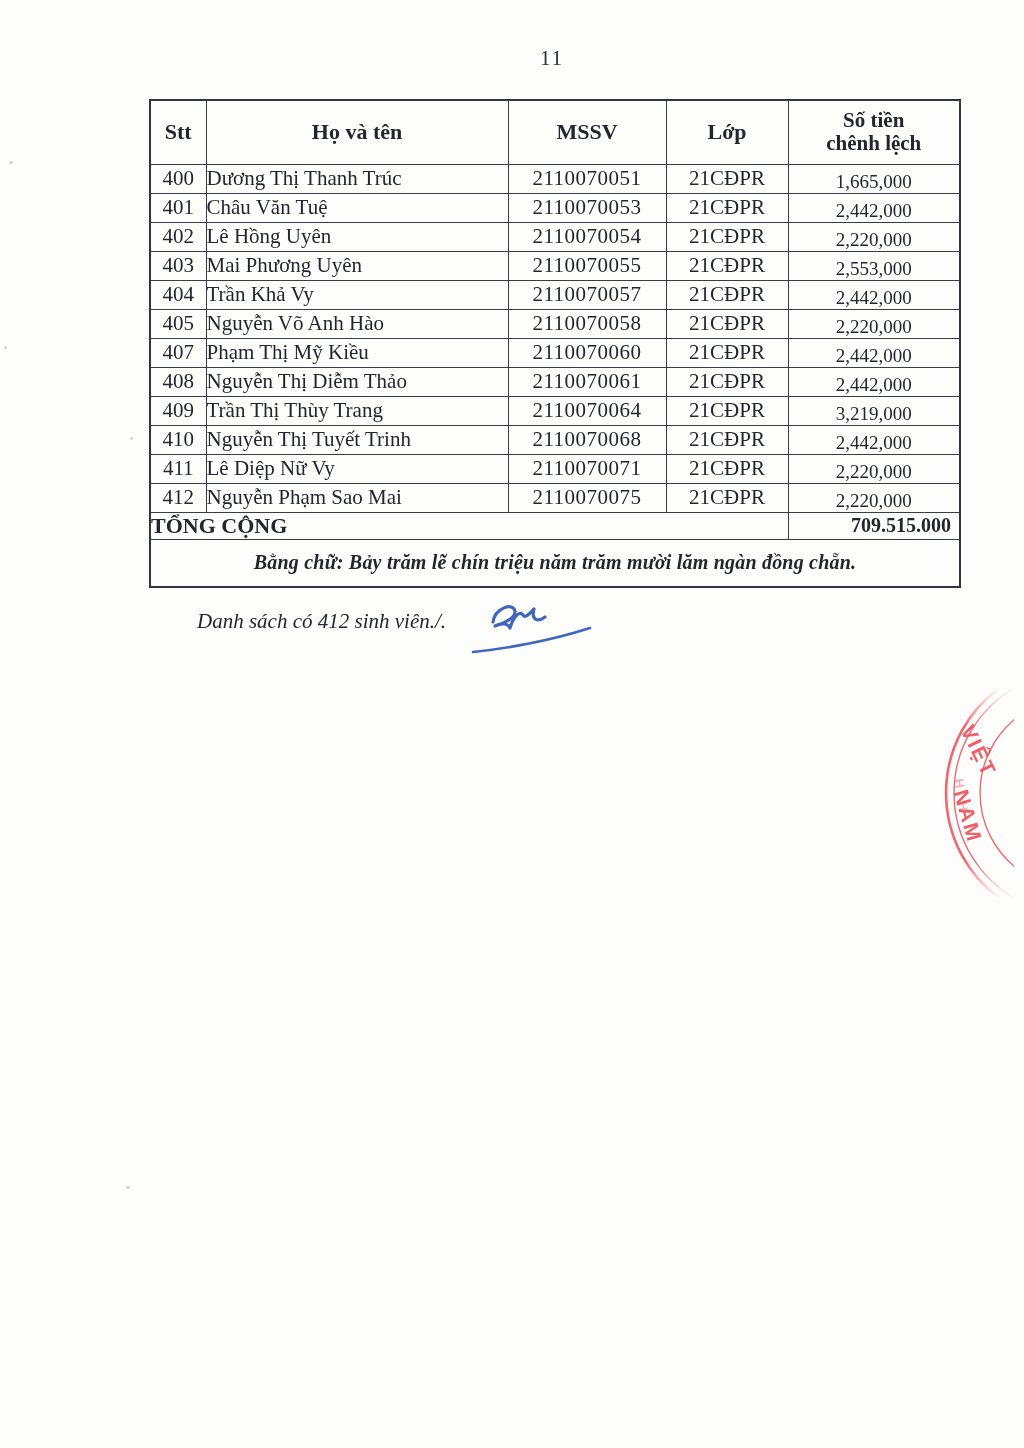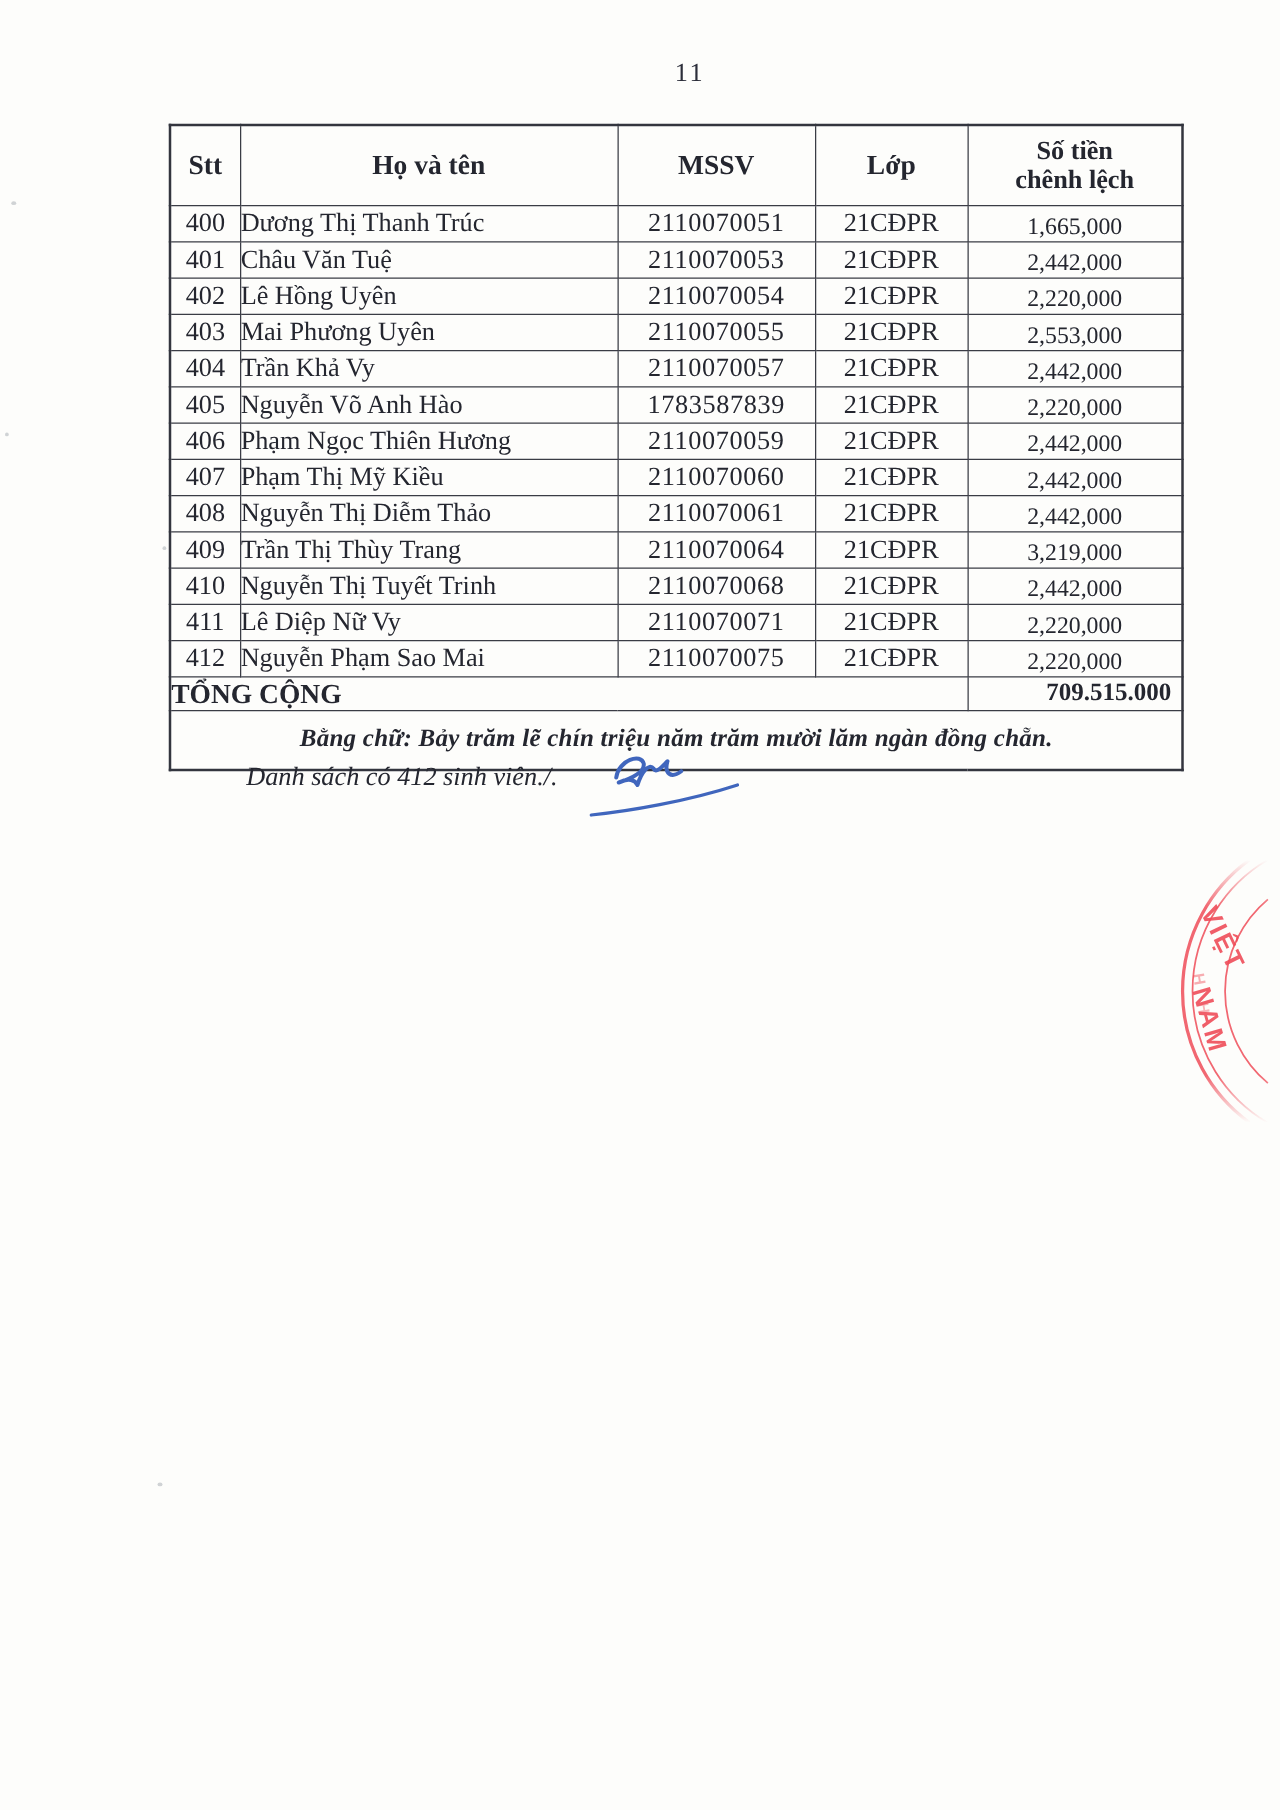--- a/index.html
+++ b/index.html
@@ -15,7 +15,7 @@
     text-align:center;font-size:21px;letter-spacing:2px;color:#2c2e3a;
   }
   table.roster{
-    position:absolute;left:135px;top:99px;width:810px;
+    position:absolute;left:149px;top:99px;width:810px;
     border-collapse:collapse;table-layout:fixed;
     font-size:21px;color:#24262f;
   }

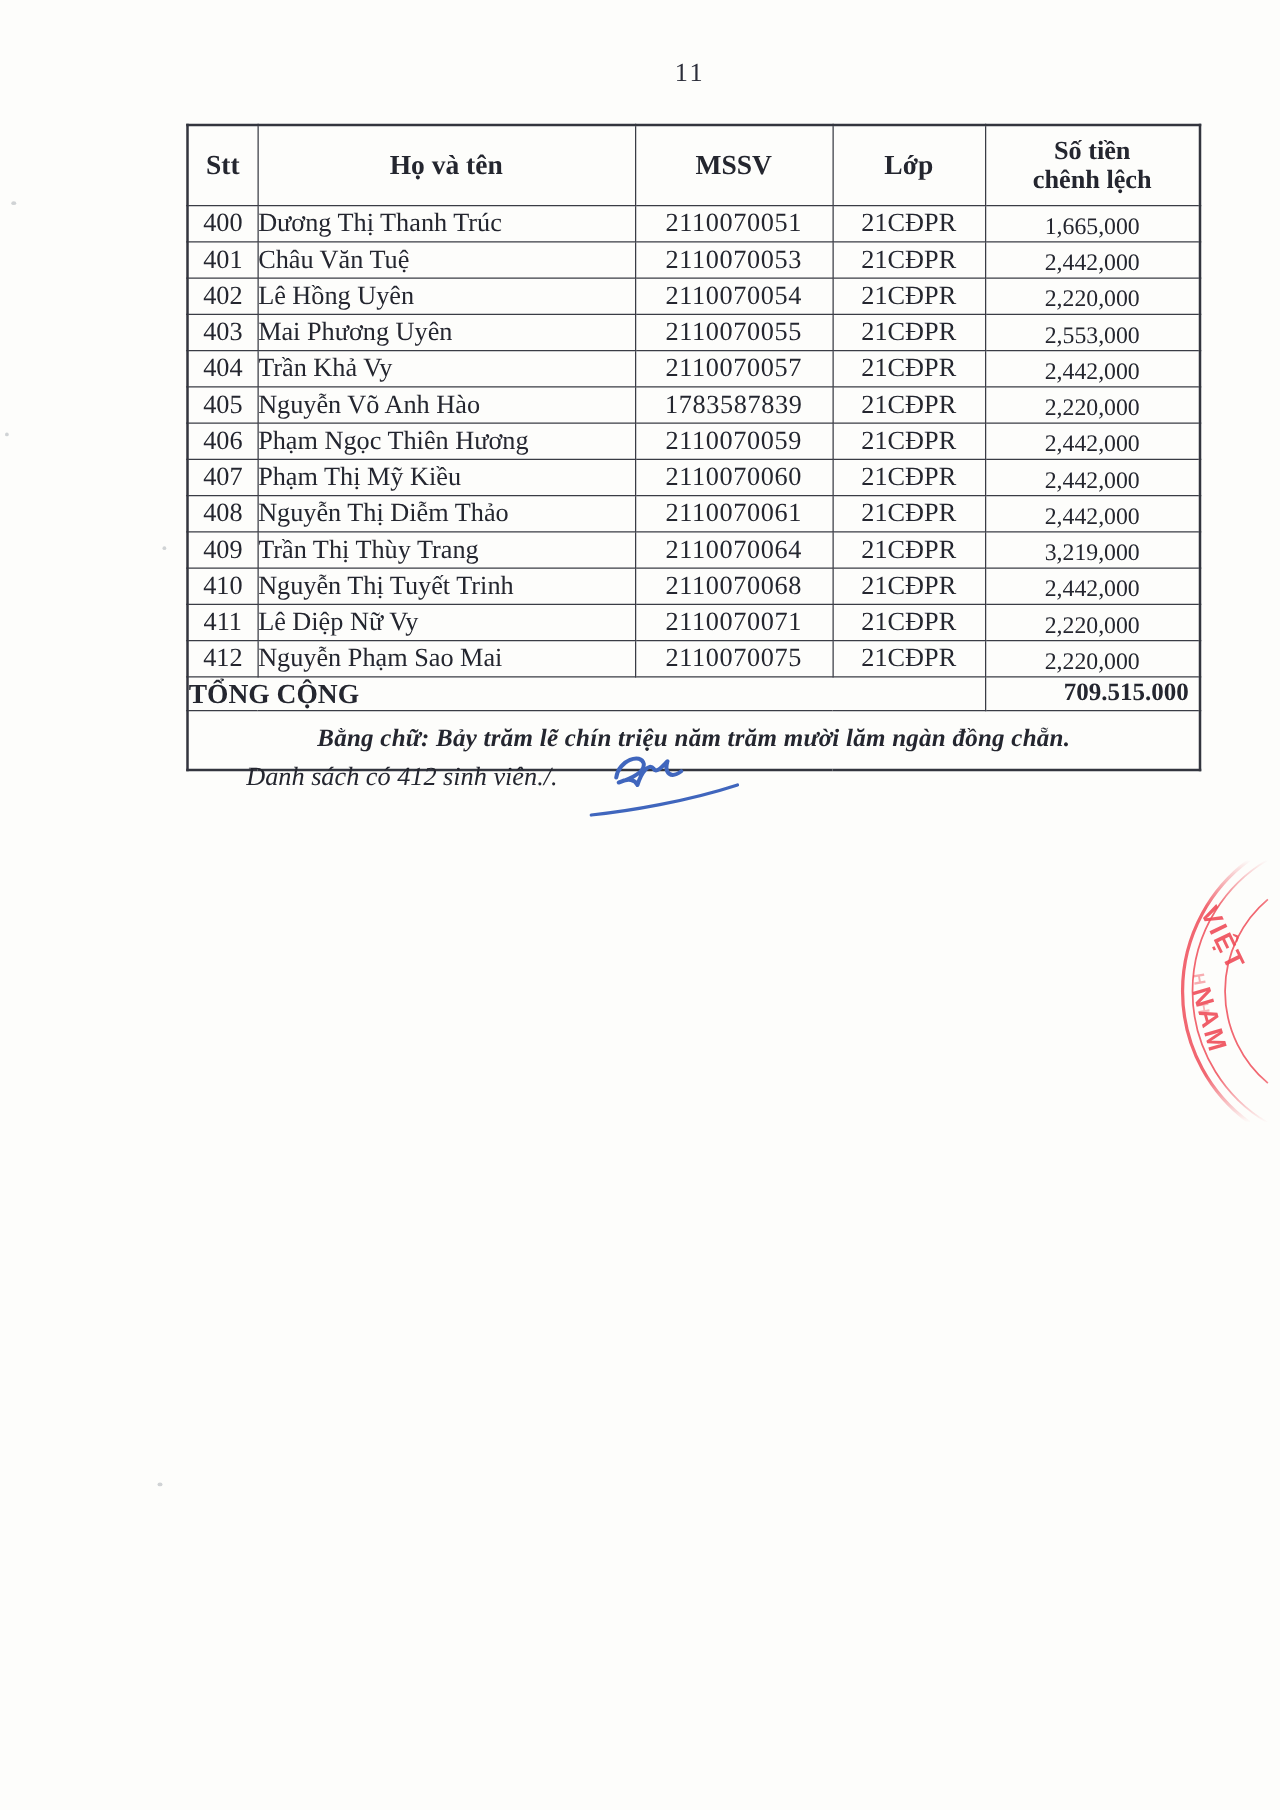--- a/index.html
+++ b/index.html
@@ -131,7 +131,7 @@
   <tr>
     <td class="c-stt">405</td>
     <td class="c-name">Nguyễn Võ Anh Hào</td>
-    <td class="c-mssv">1783587839</td>
+    <td class="c-mssv">2110070058</td>
     <td class="c-lop">21CĐPR</td>
     <td class="c-amt">2,220,000</td>
   </tr>

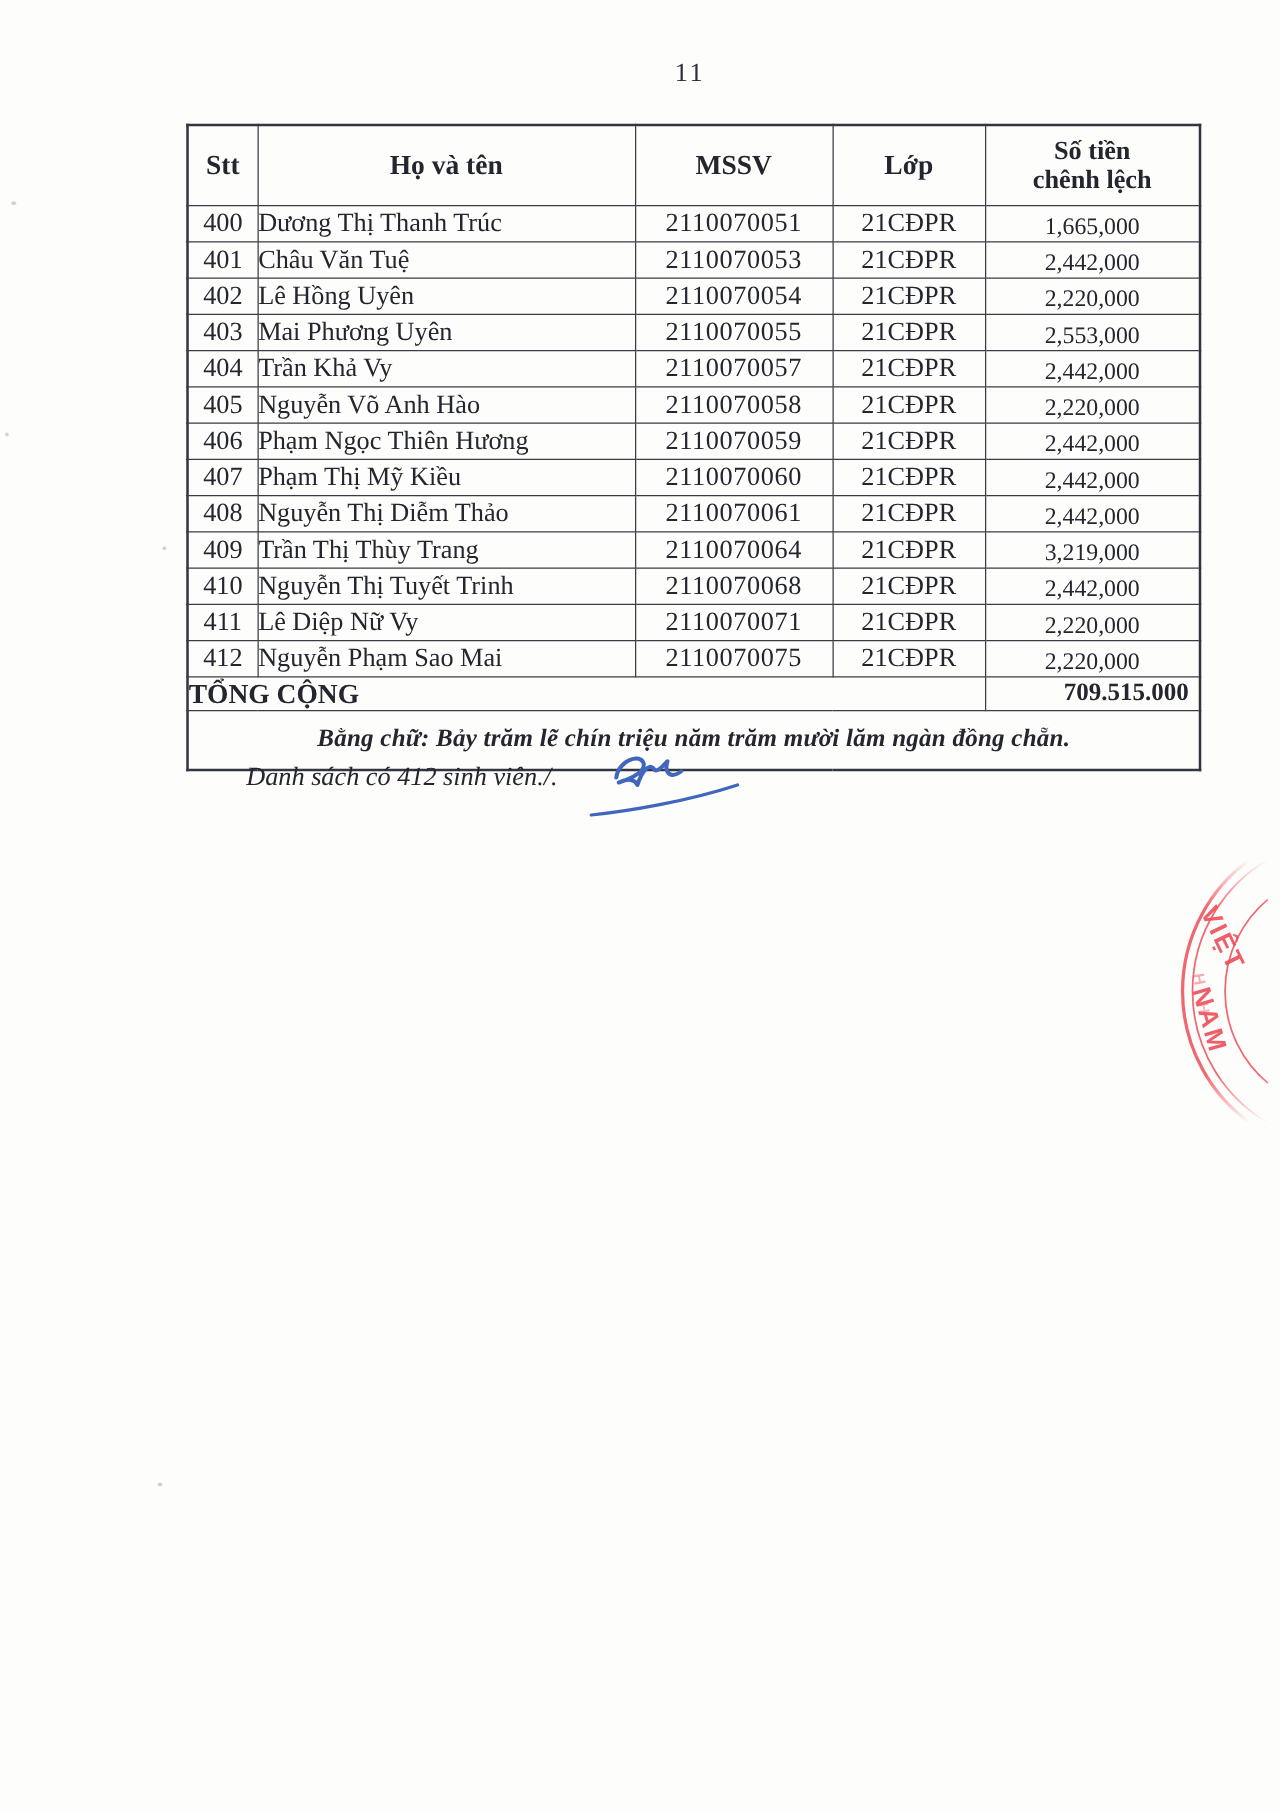--- a/index.html
+++ b/index.html
@@ -136,13 +136,6 @@
     <td class="c-amt">2,220,000</td>
   </tr>
 
-  <tr>
-    <td class="c-stt">406</td>
-    <td class="c-name">Phạm Ngọc Thiên Hương</td>
-    <td class="c-mssv">2110070059</td>
-    <td class="c-lop">21CĐPR</td>
-    <td class="c-amt">2,442,000</td>
-  </tr>
 
   <tr>
     <td class="c-stt">407</td>

